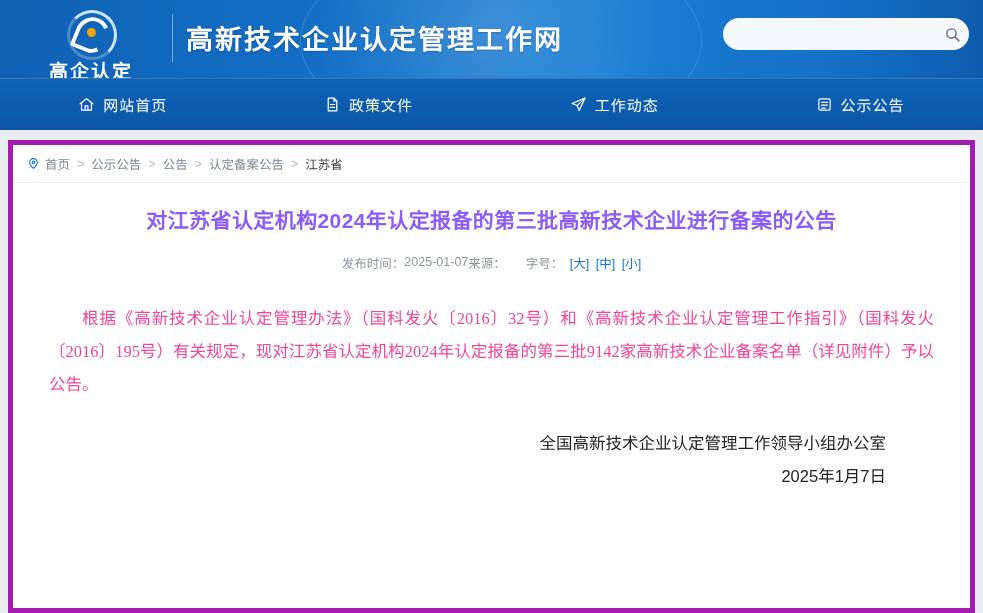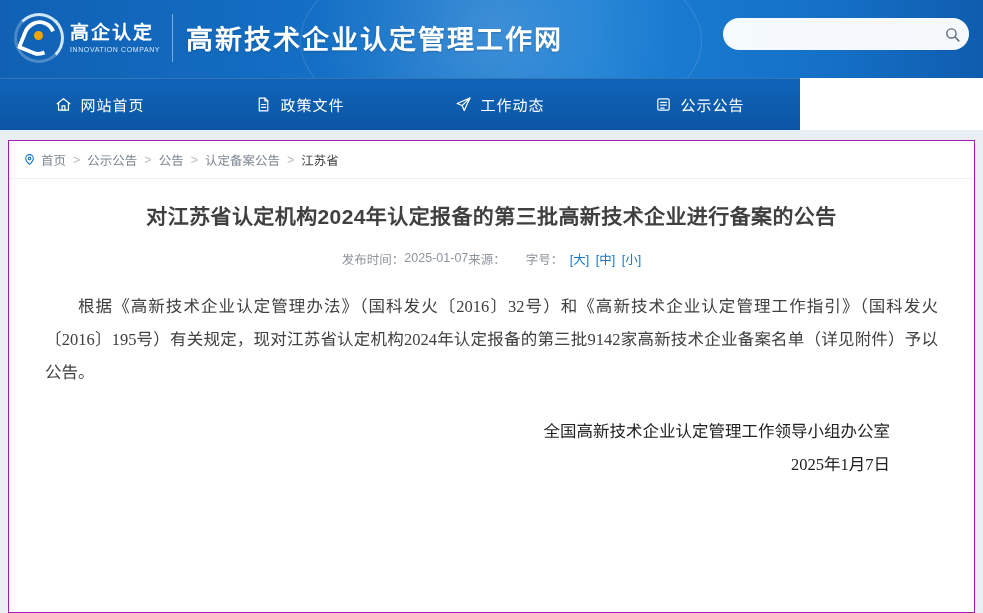--- a/index.html
+++ b/index.html
@@ -40,7 +40,7 @@
     position: absolute;
     left: 12px; top: 8px;
     width: 160px; height: 60px;
-    display: flex; align-items: center;
+    display: flex; align-items: center; flex-direction: column;
   }
   .logo-mark {
     position: relative;

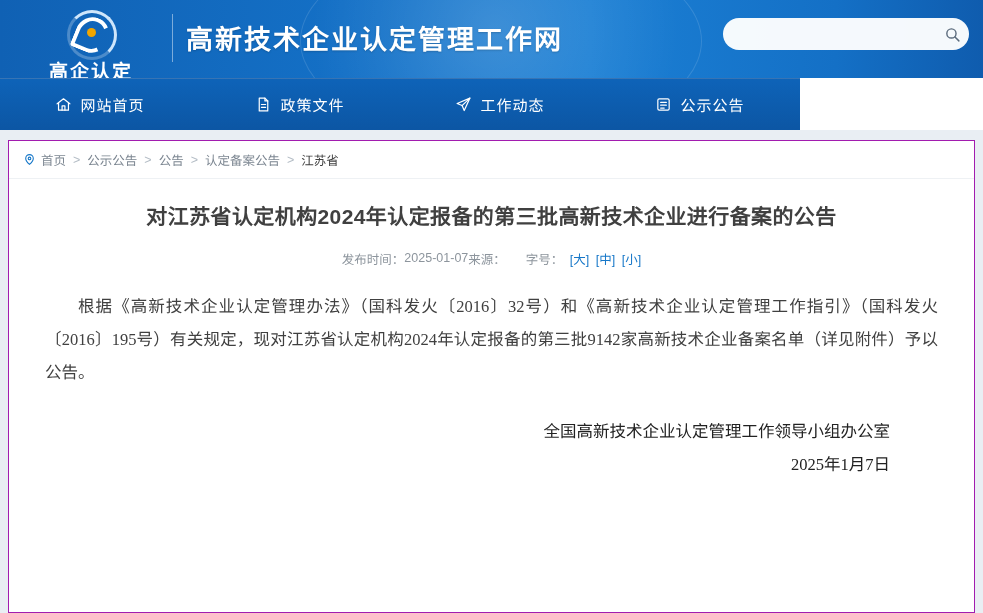--- a/index.html
+++ b/index.html
@@ -130,7 +130,7 @@
   
   .nav {
     position: relative;
-    width: 800px; height: 52px;
+    width: 983px; height: 52px;
     background: linear-gradient(180deg, #0e63b8 0%, #0c56a4 100%);
     display: flex;
     align-items: flex-end;

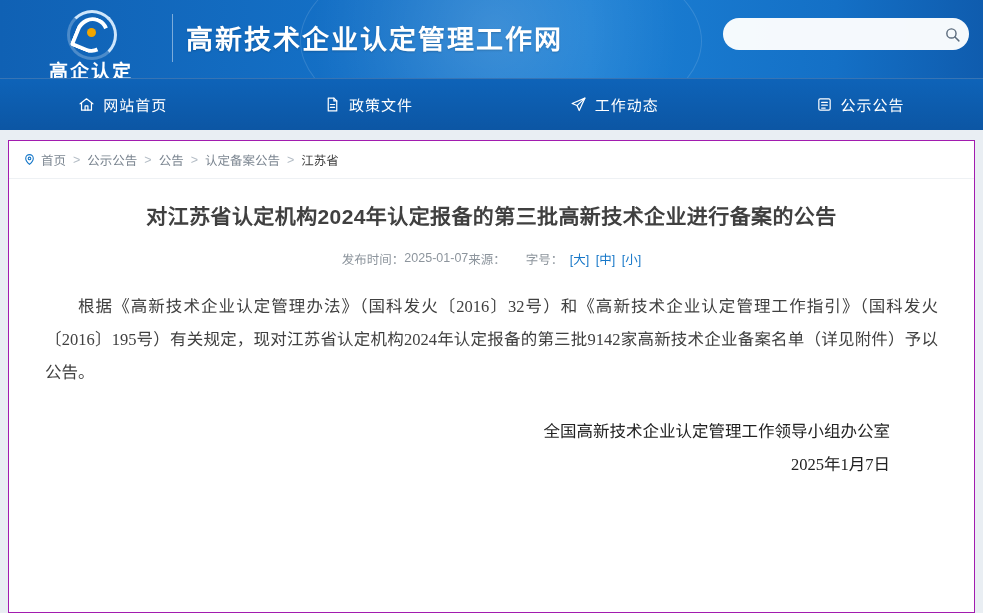--- a/index.html
+++ b/index.html
@@ -162,7 +162,7 @@
     background: #ffffff;
     width: 967px;
     height: 473px;
-    border: 1px solid #a21caf;
+    border: 5px solid #a21caf;
     position: relative;
     overflow: hidden;
   }

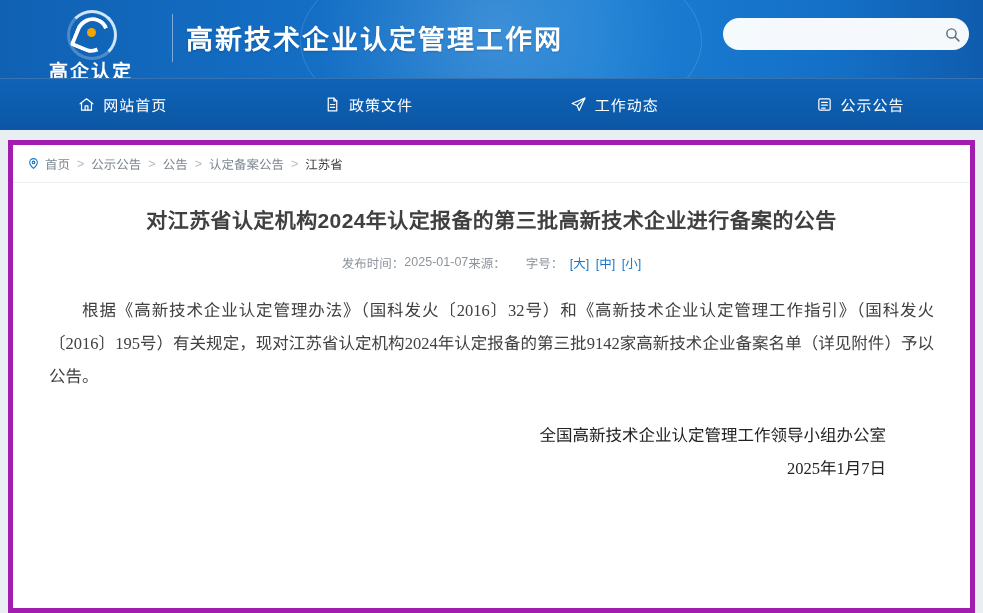--- a/index.html
+++ b/index.html
@@ -192,7 +192,7 @@
     font-size: 21px;
     line-height: 1.5;
     text-align: center;
-    color: #404040;
+    color: #8b5cf6;
     font-weight: bold;
     font-family: "Liberation Sans", sans-serif;
     letter-spacing: 0.4px;

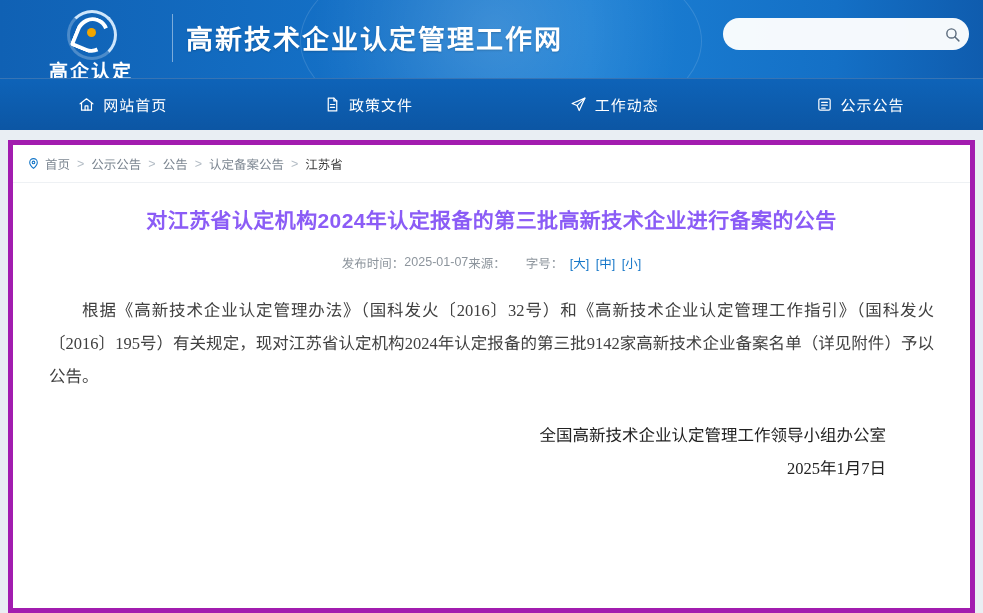--- a/index.html
+++ b/index.html
@@ -215,11 +215,11 @@
   }
 
   .content {
-    margin-top: 22px;
+    margin-top: 30px;
     font-family: "Liberation Serif", serif;
     font-size: 16.5px;
     line-height: 2.0;
-    color: #404040;
+    color: #ec4899;
     text-align: justify;
   }
   .content p { margin: 0 0 18px 0; }

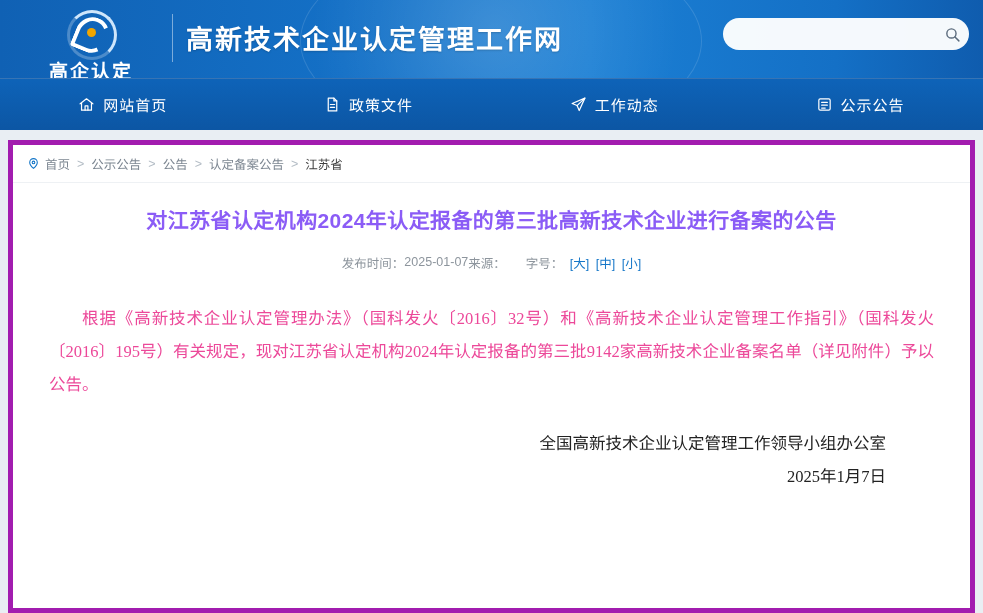--- a/index.html
+++ b/index.html
@@ -228,7 +228,7 @@
   .signature {
     margin-top: 26px;
     text-align: right;
-    font-family: Liberation Serif, serif;
+    font-family: Liberation Sans, sans-serif;
     font-size: 16.5px;
     line-height: 2.0;
     color: #222;

